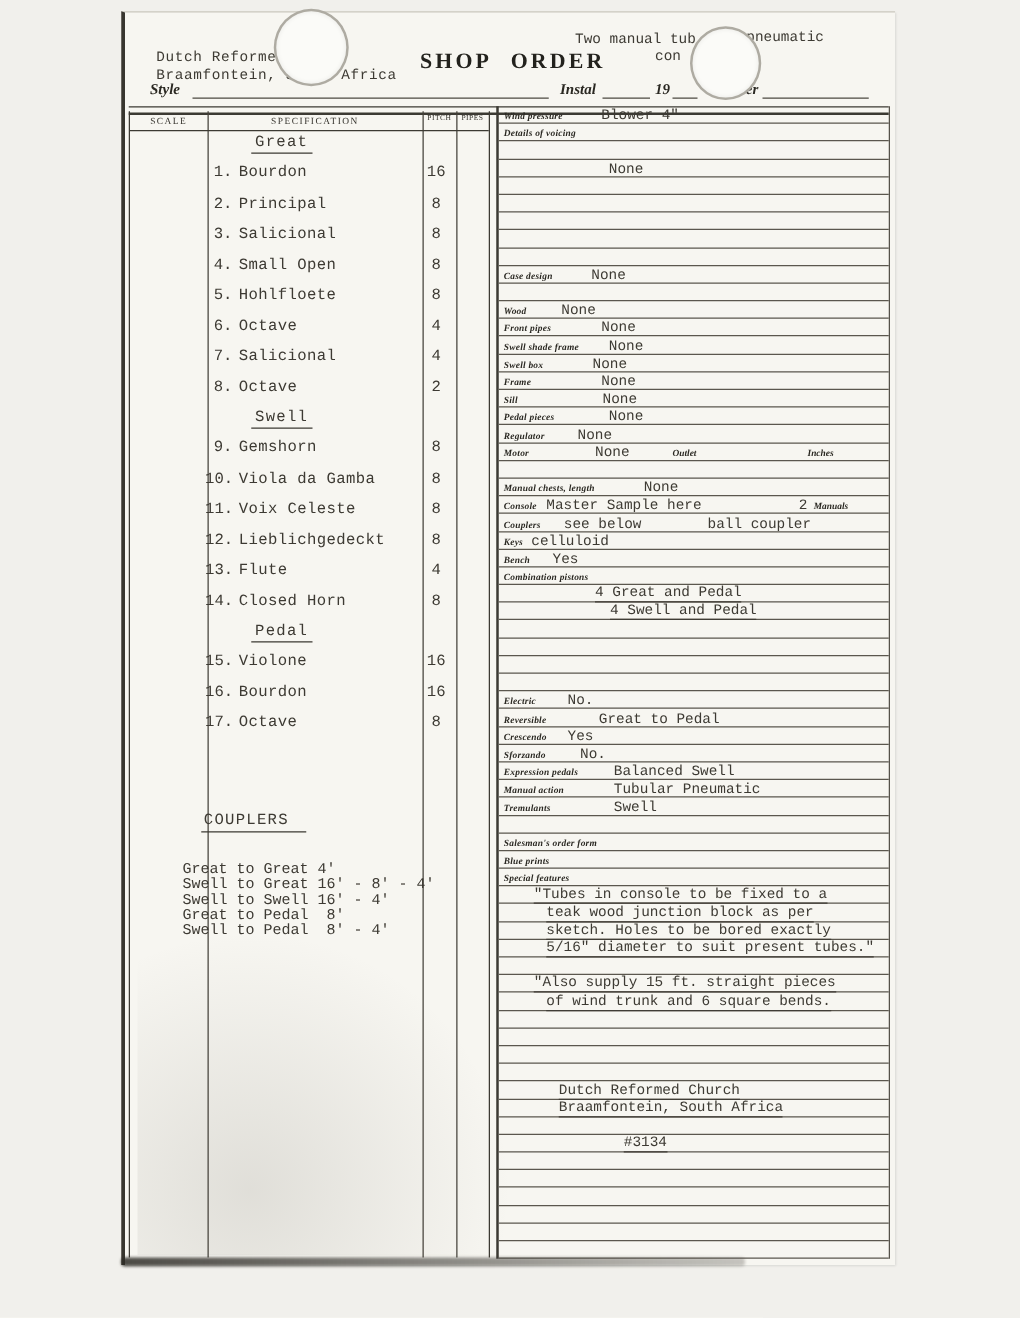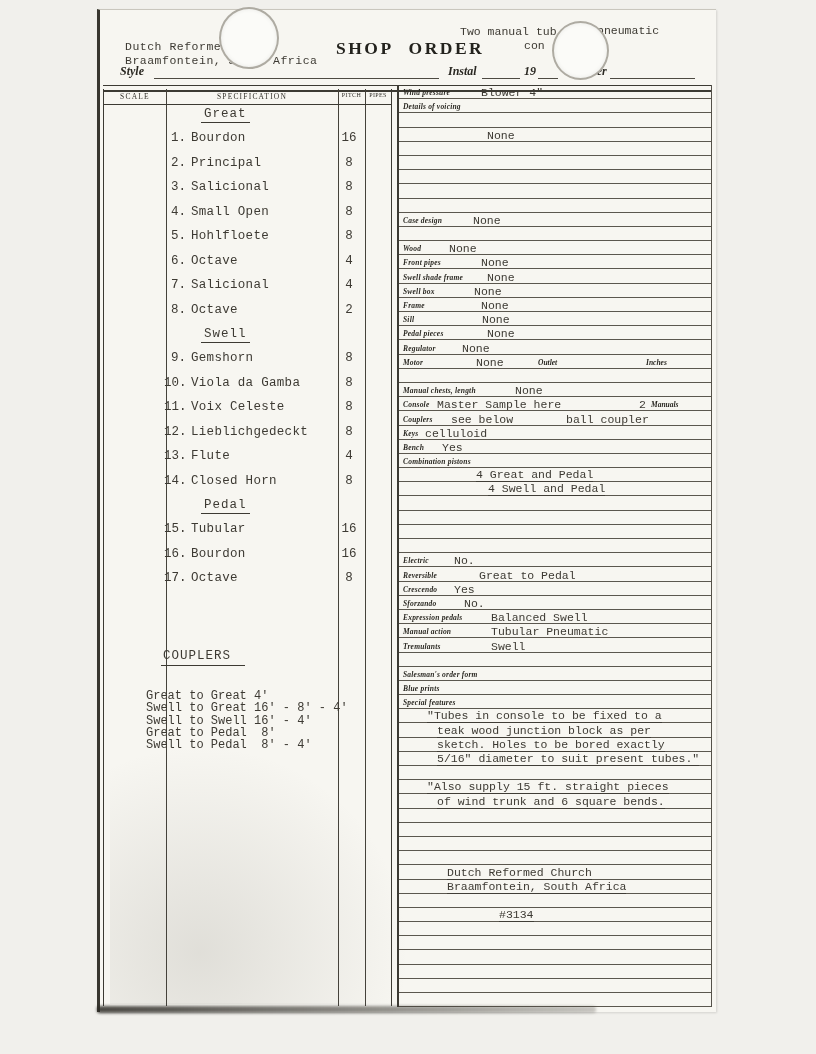--- a/index.html
+++ b/index.html
@@ -219,7 +219,7 @@
       </div>
         <div class="srow">
         <span class="num t">15.</span>
-        <span class="name t">Tubular</span>
+        <span class="name t">Violone</span>
         <span class="pitch t">16</span>
       </div>
         <div class="srow">

